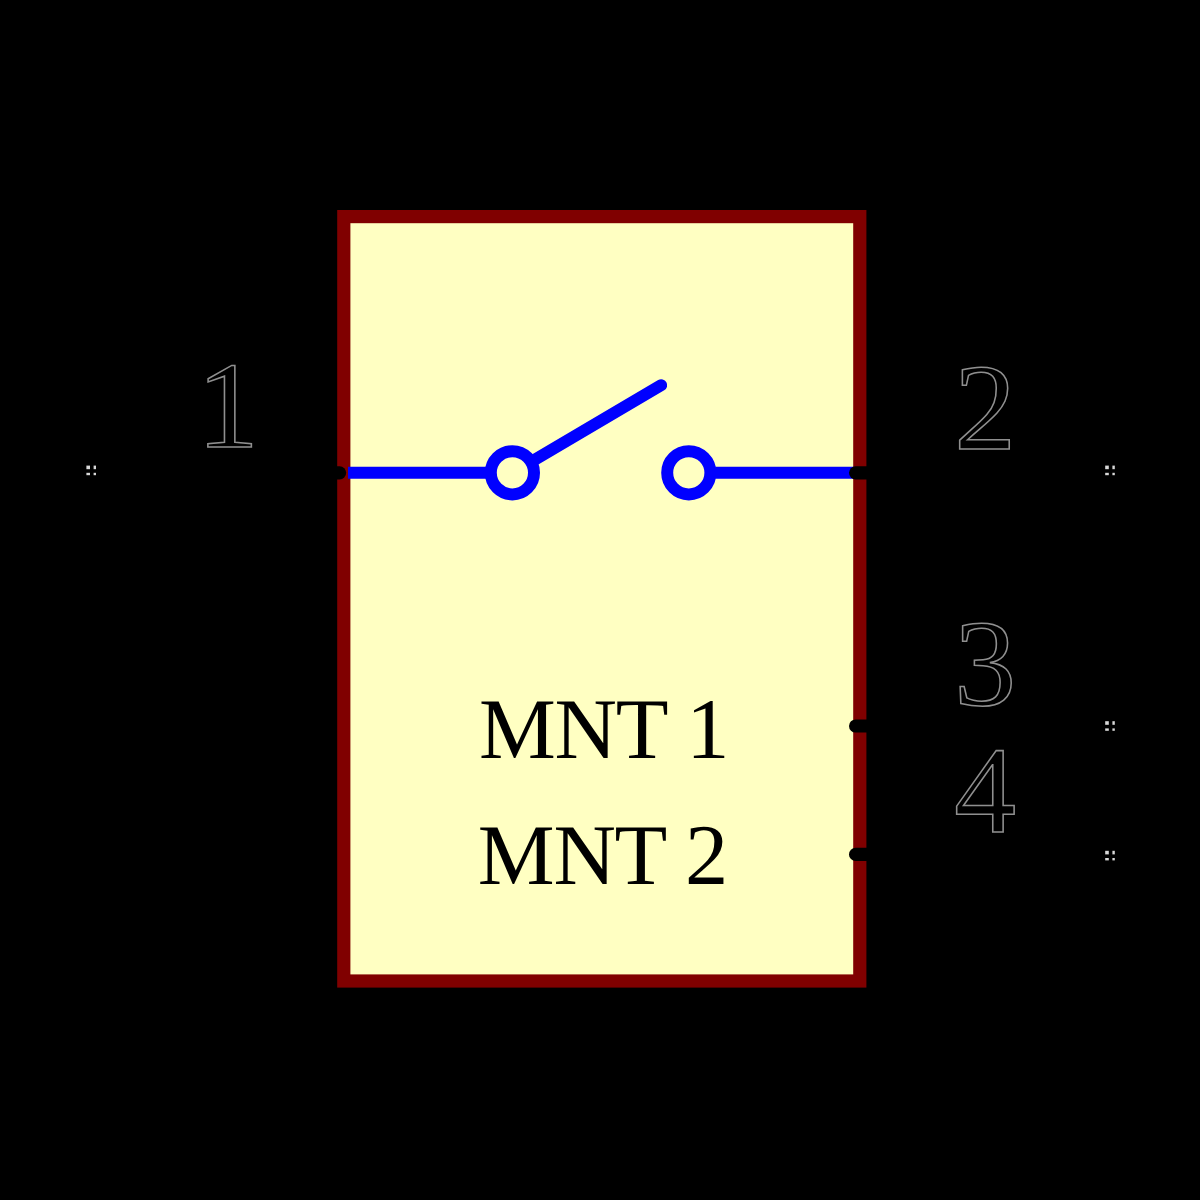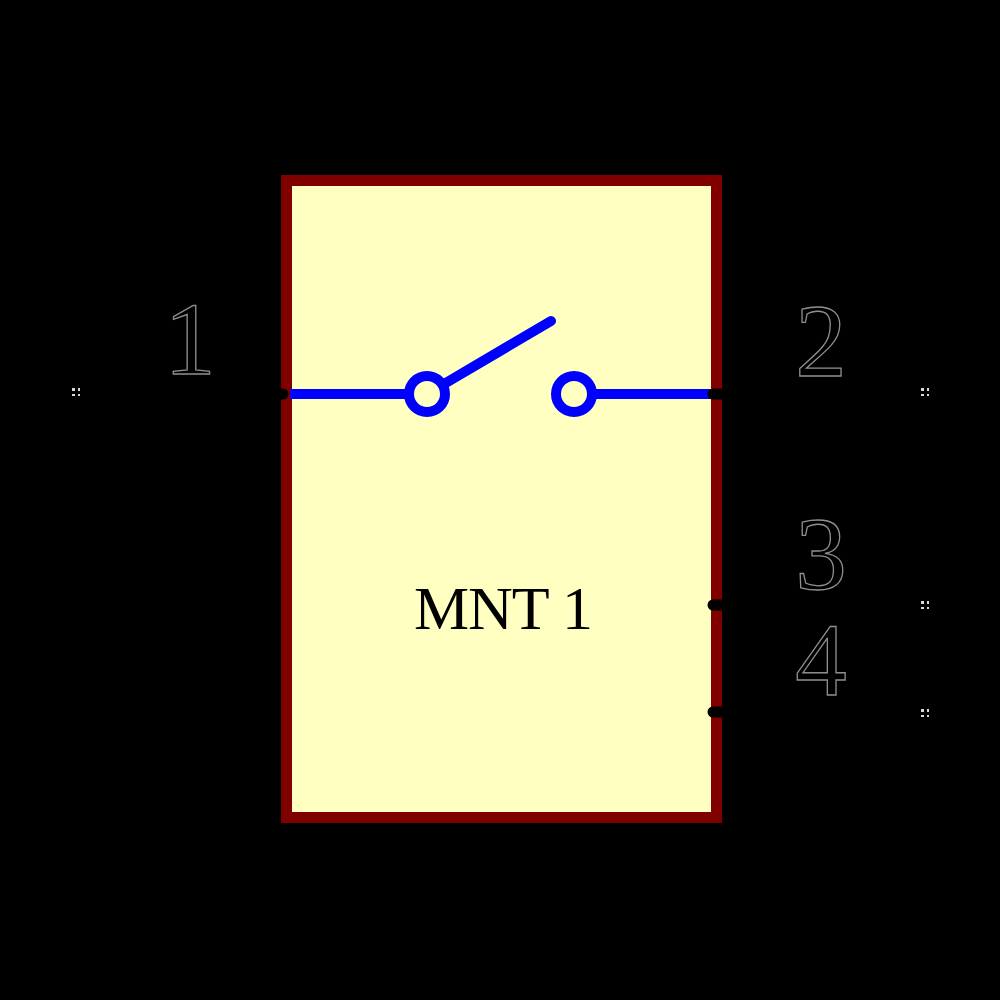--- a/index.html
+++ b/index.html
@@ -32,7 +32,7 @@
     position: absolute;
     transform: translate(-50%, -50%);
     font-family: "Liberation Serif", serif;
-    font-size: 62px;
+    font-size: 72px;
     line-height: 1;
     letter-spacing: -1px;
     color: #000000;

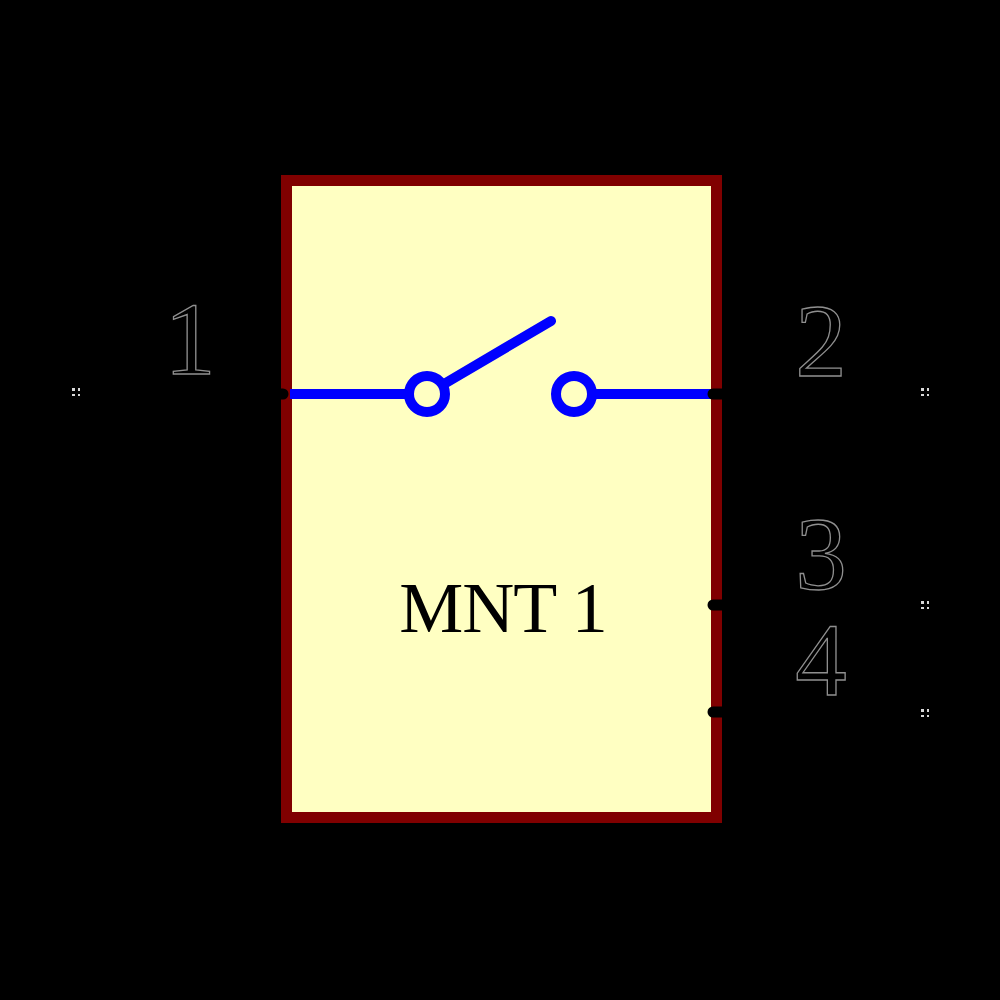--- a/index.html
+++ b/index.html
@@ -101,6 +101,7 @@
   <div class="pin-num" style="left:821px; top:660px;">4</div>
 
   <div class="body-label" style="left:503px; top:608px;">MNT 1</div>
+  <div class="body-label" style="left:502px; top:713px;">MNT 2</div>
 
 </div>
 

